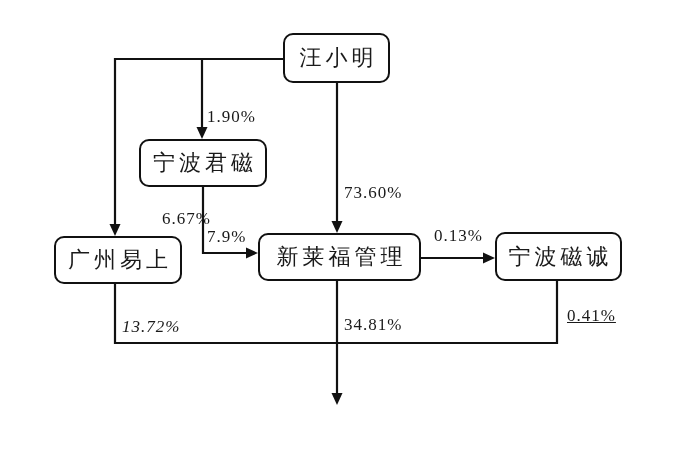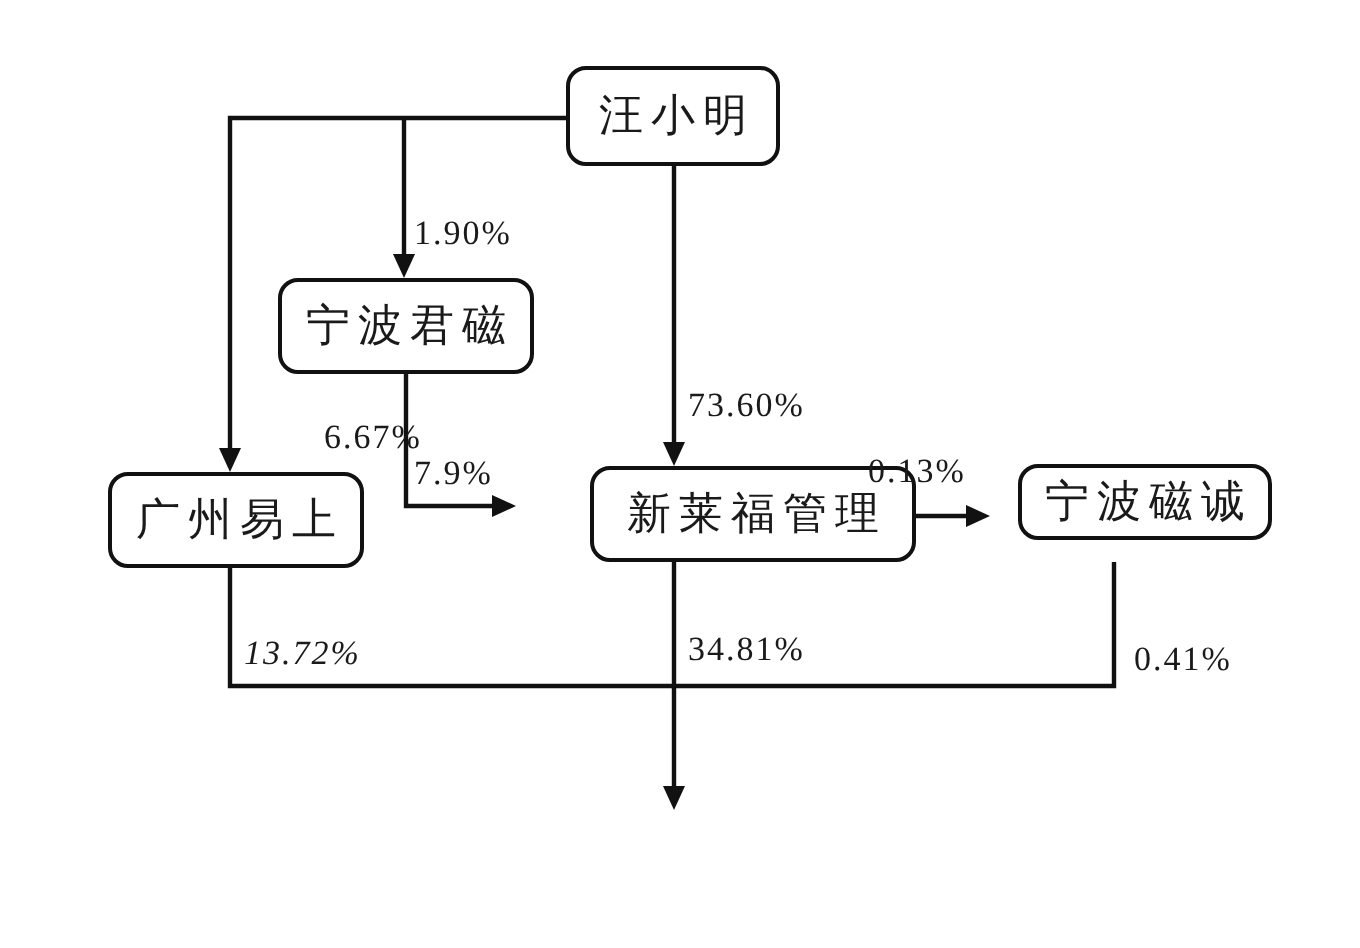--- a/index.html
+++ b/index.html
@@ -55,7 +55,7 @@
 
   #lbl-e0 { left: 207px; top: 108px; text-align: right; } 
   #lbl-e1 { left: 126px; top: 210px; margin-left: 36px; } 
-  #lbl-e2 { left: 344px; top: 194px; } 
+  #lbl-e2 { left: 344px; top: 184px; } 
   #lbl-e3 { left: 207px; top: 228px; } 
   #lbl-e4 { left: 434px; top: 227px; } 
   #lbl-e5 { left: 122px; top: 318px; font-style: italic; } 

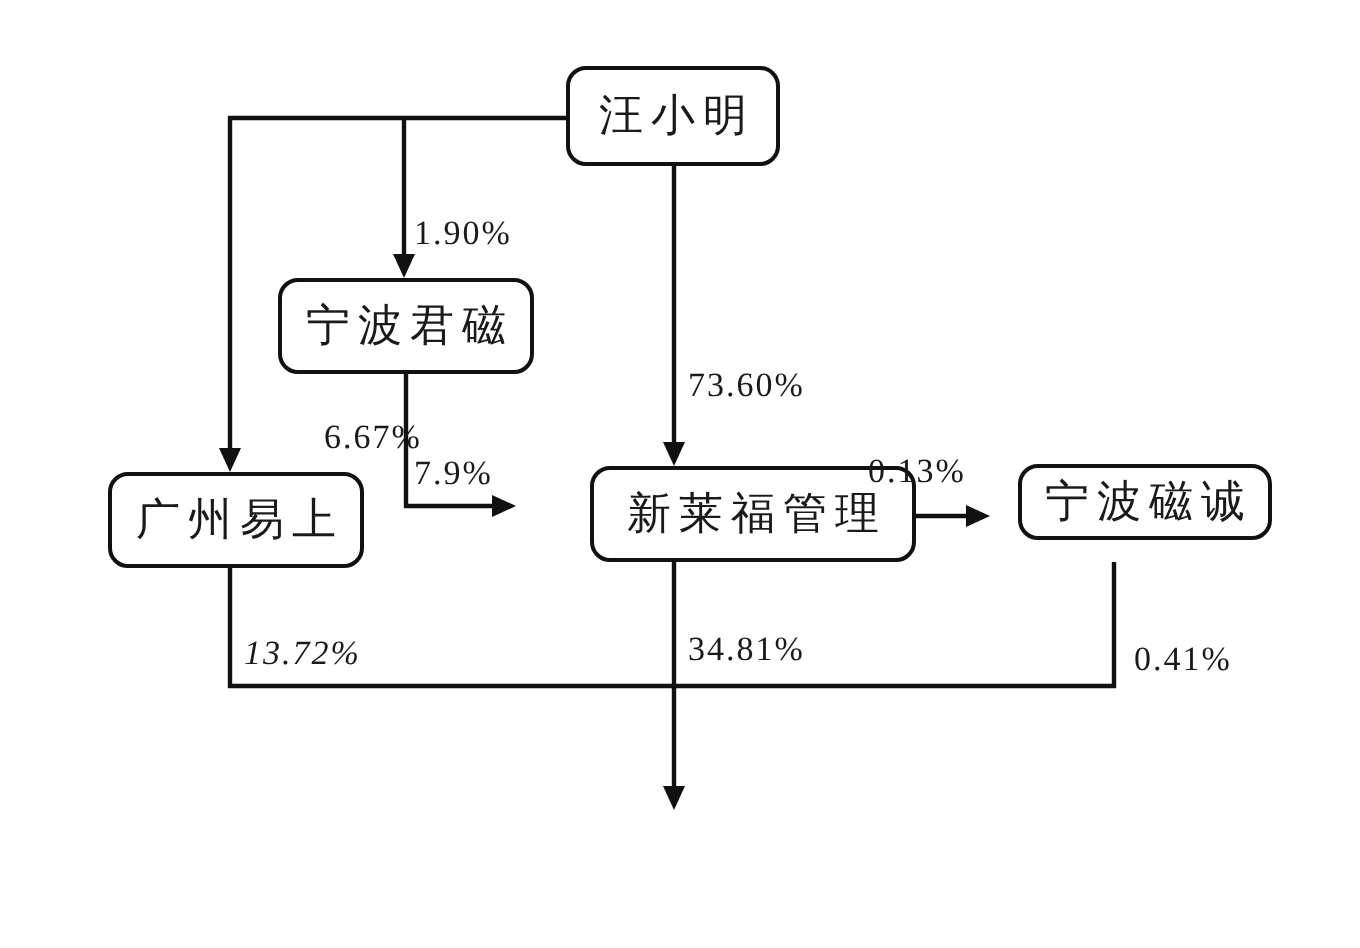--- a/index.html
+++ b/index.html
@@ -49,7 +49,7 @@
   #node-wang      { left: 283px; top:  33px; width: 107px; height: 50px; }
   #node-junci     { left: 139px; top: 139px; width: 128px; height: 48px; }
   #node-yishang   { left:  54px; top: 236px; width: 128px; height: 48px; }
-  #node-guanli    { left: 258px; top: 233px; width: 163px; height: 48px; margin-left: 37px; }
+  #node-guanli    { left: 258px; top: 233px; width: 163px; height: 48px; }
   #node-cicheng   { left: 509px; top: 232px; width: 127px; height: 38px; }
   #node-xinlaifu  { left: 255px; top: 405px; width: 162px; height: 48px; }
 

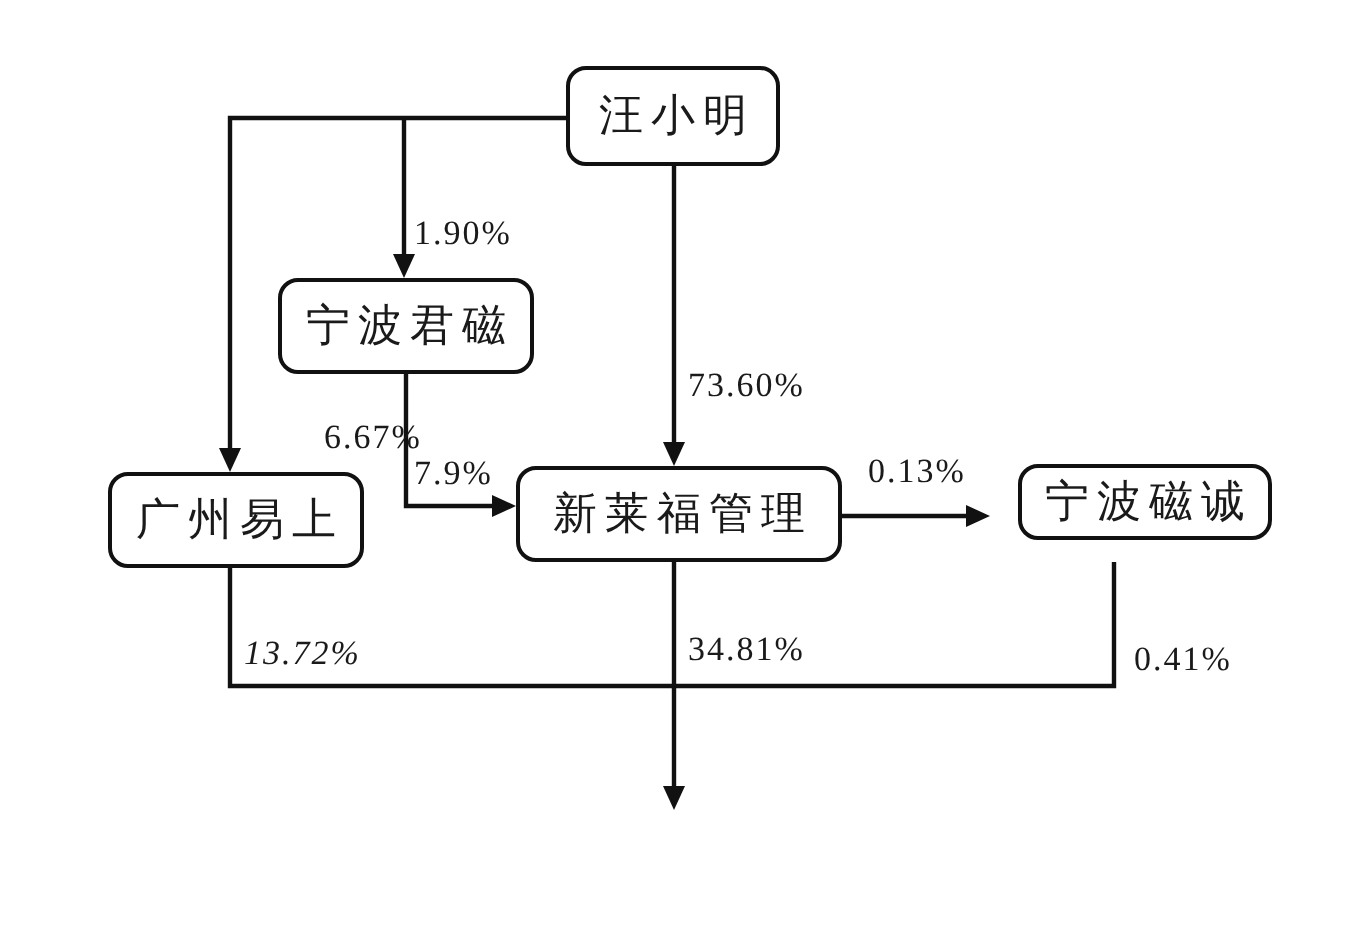--- a/index.html
+++ b/index.html
@@ -50,7 +50,7 @@
   #node-junci     { left: 139px; top: 139px; width: 128px; height: 48px; }
   #node-yishang   { left:  54px; top: 236px; width: 128px; height: 48px; }
   #node-guanli    { left: 258px; top: 233px; width: 163px; height: 48px; }
-  #node-cicheng   { left: 509px; top: 232px; width: 127px; height: 38px; }
+  #node-cicheng   { left: 495px; top: 232px; width: 127px; height: 49px; }
   #node-xinlaifu  { left: 255px; top: 405px; width: 162px; height: 48px; }
 
   #lbl-e0 { left: 207px; top: 108px; text-align: right; } 

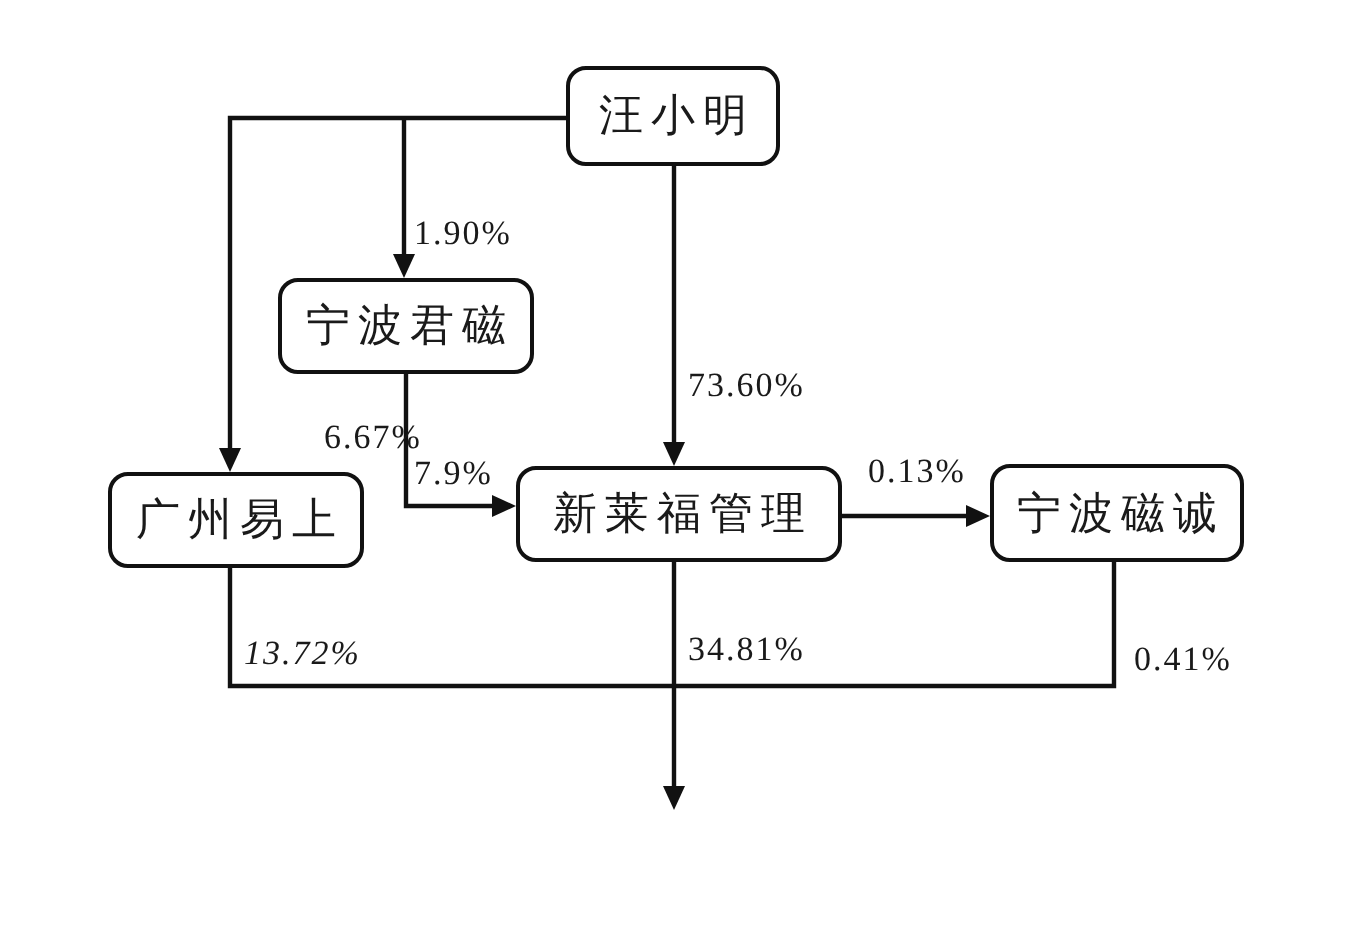--- a/index.html
+++ b/index.html
@@ -60,7 +60,7 @@
   #lbl-e4 { left: 434px; top: 227px; } 
   #lbl-e5 { left: 122px; top: 318px; font-style: italic; } 
   #lbl-e6 { left: 344px; top: 316px; text-align: center; } 
-  #lbl-e7 { left: 567px; top: 321px; } 
+  #lbl-e7 { left: 567px; top: 307px; text-decoration: underline; } 
 </style>
 </head>
 <body>

